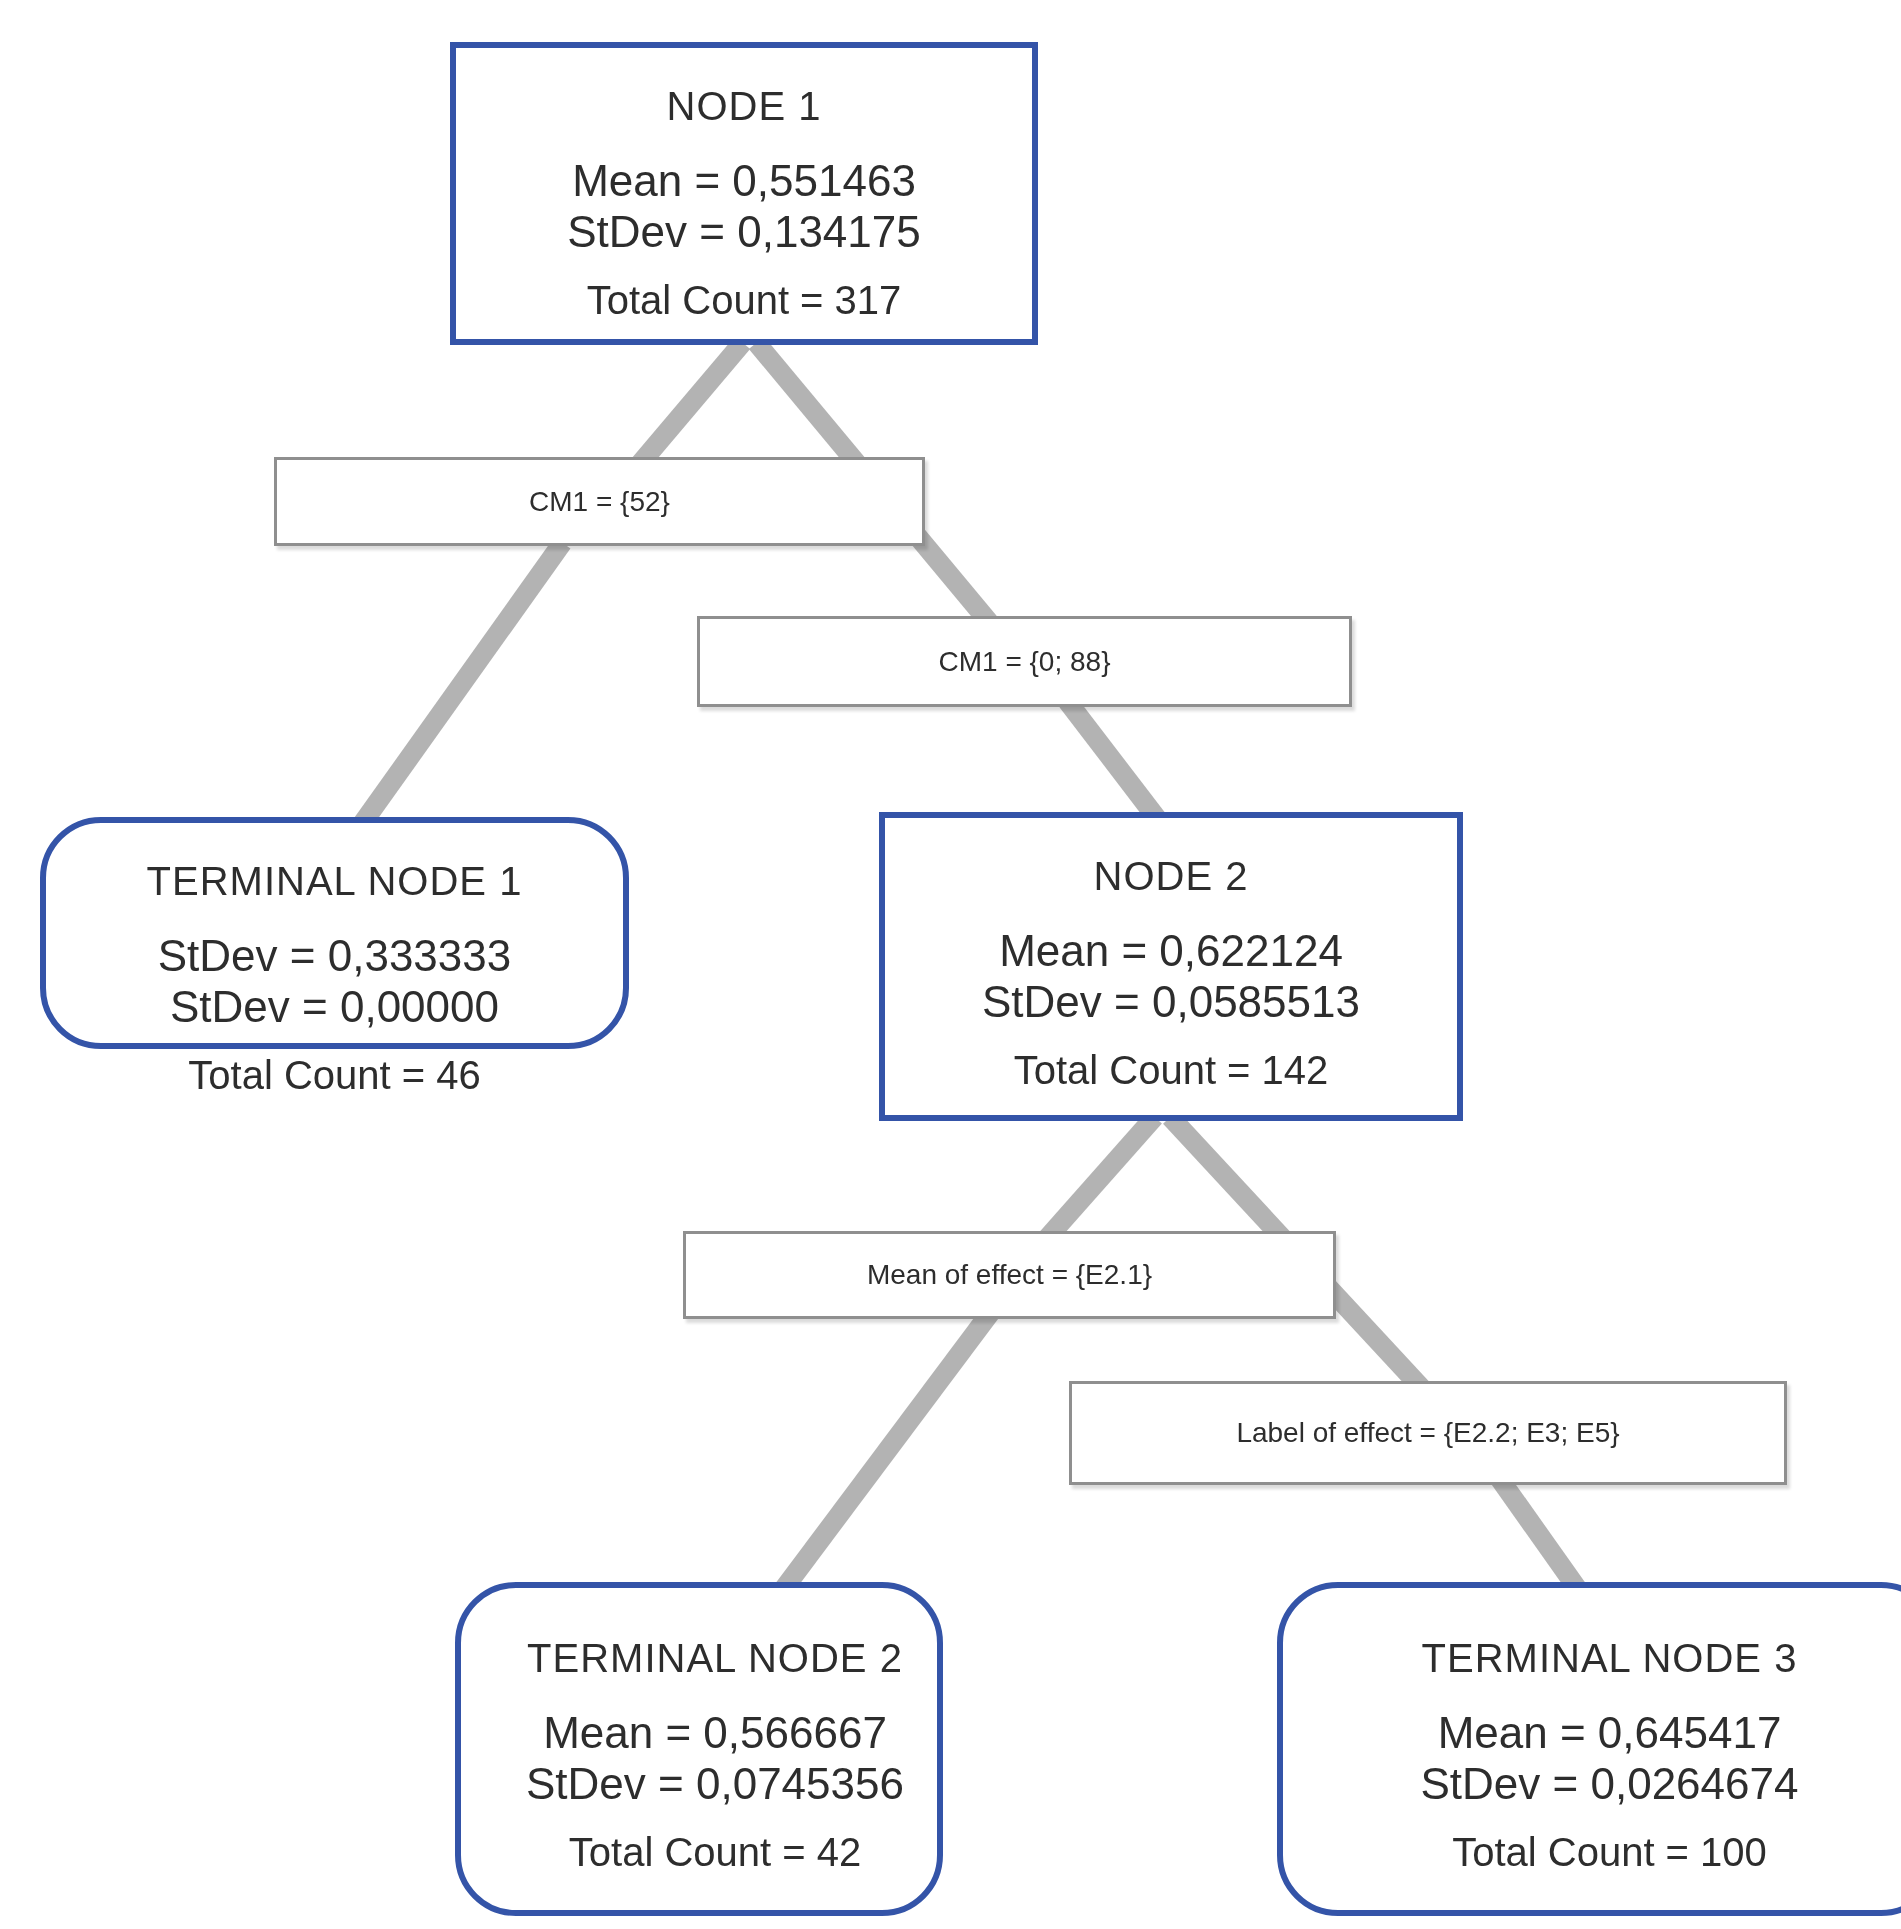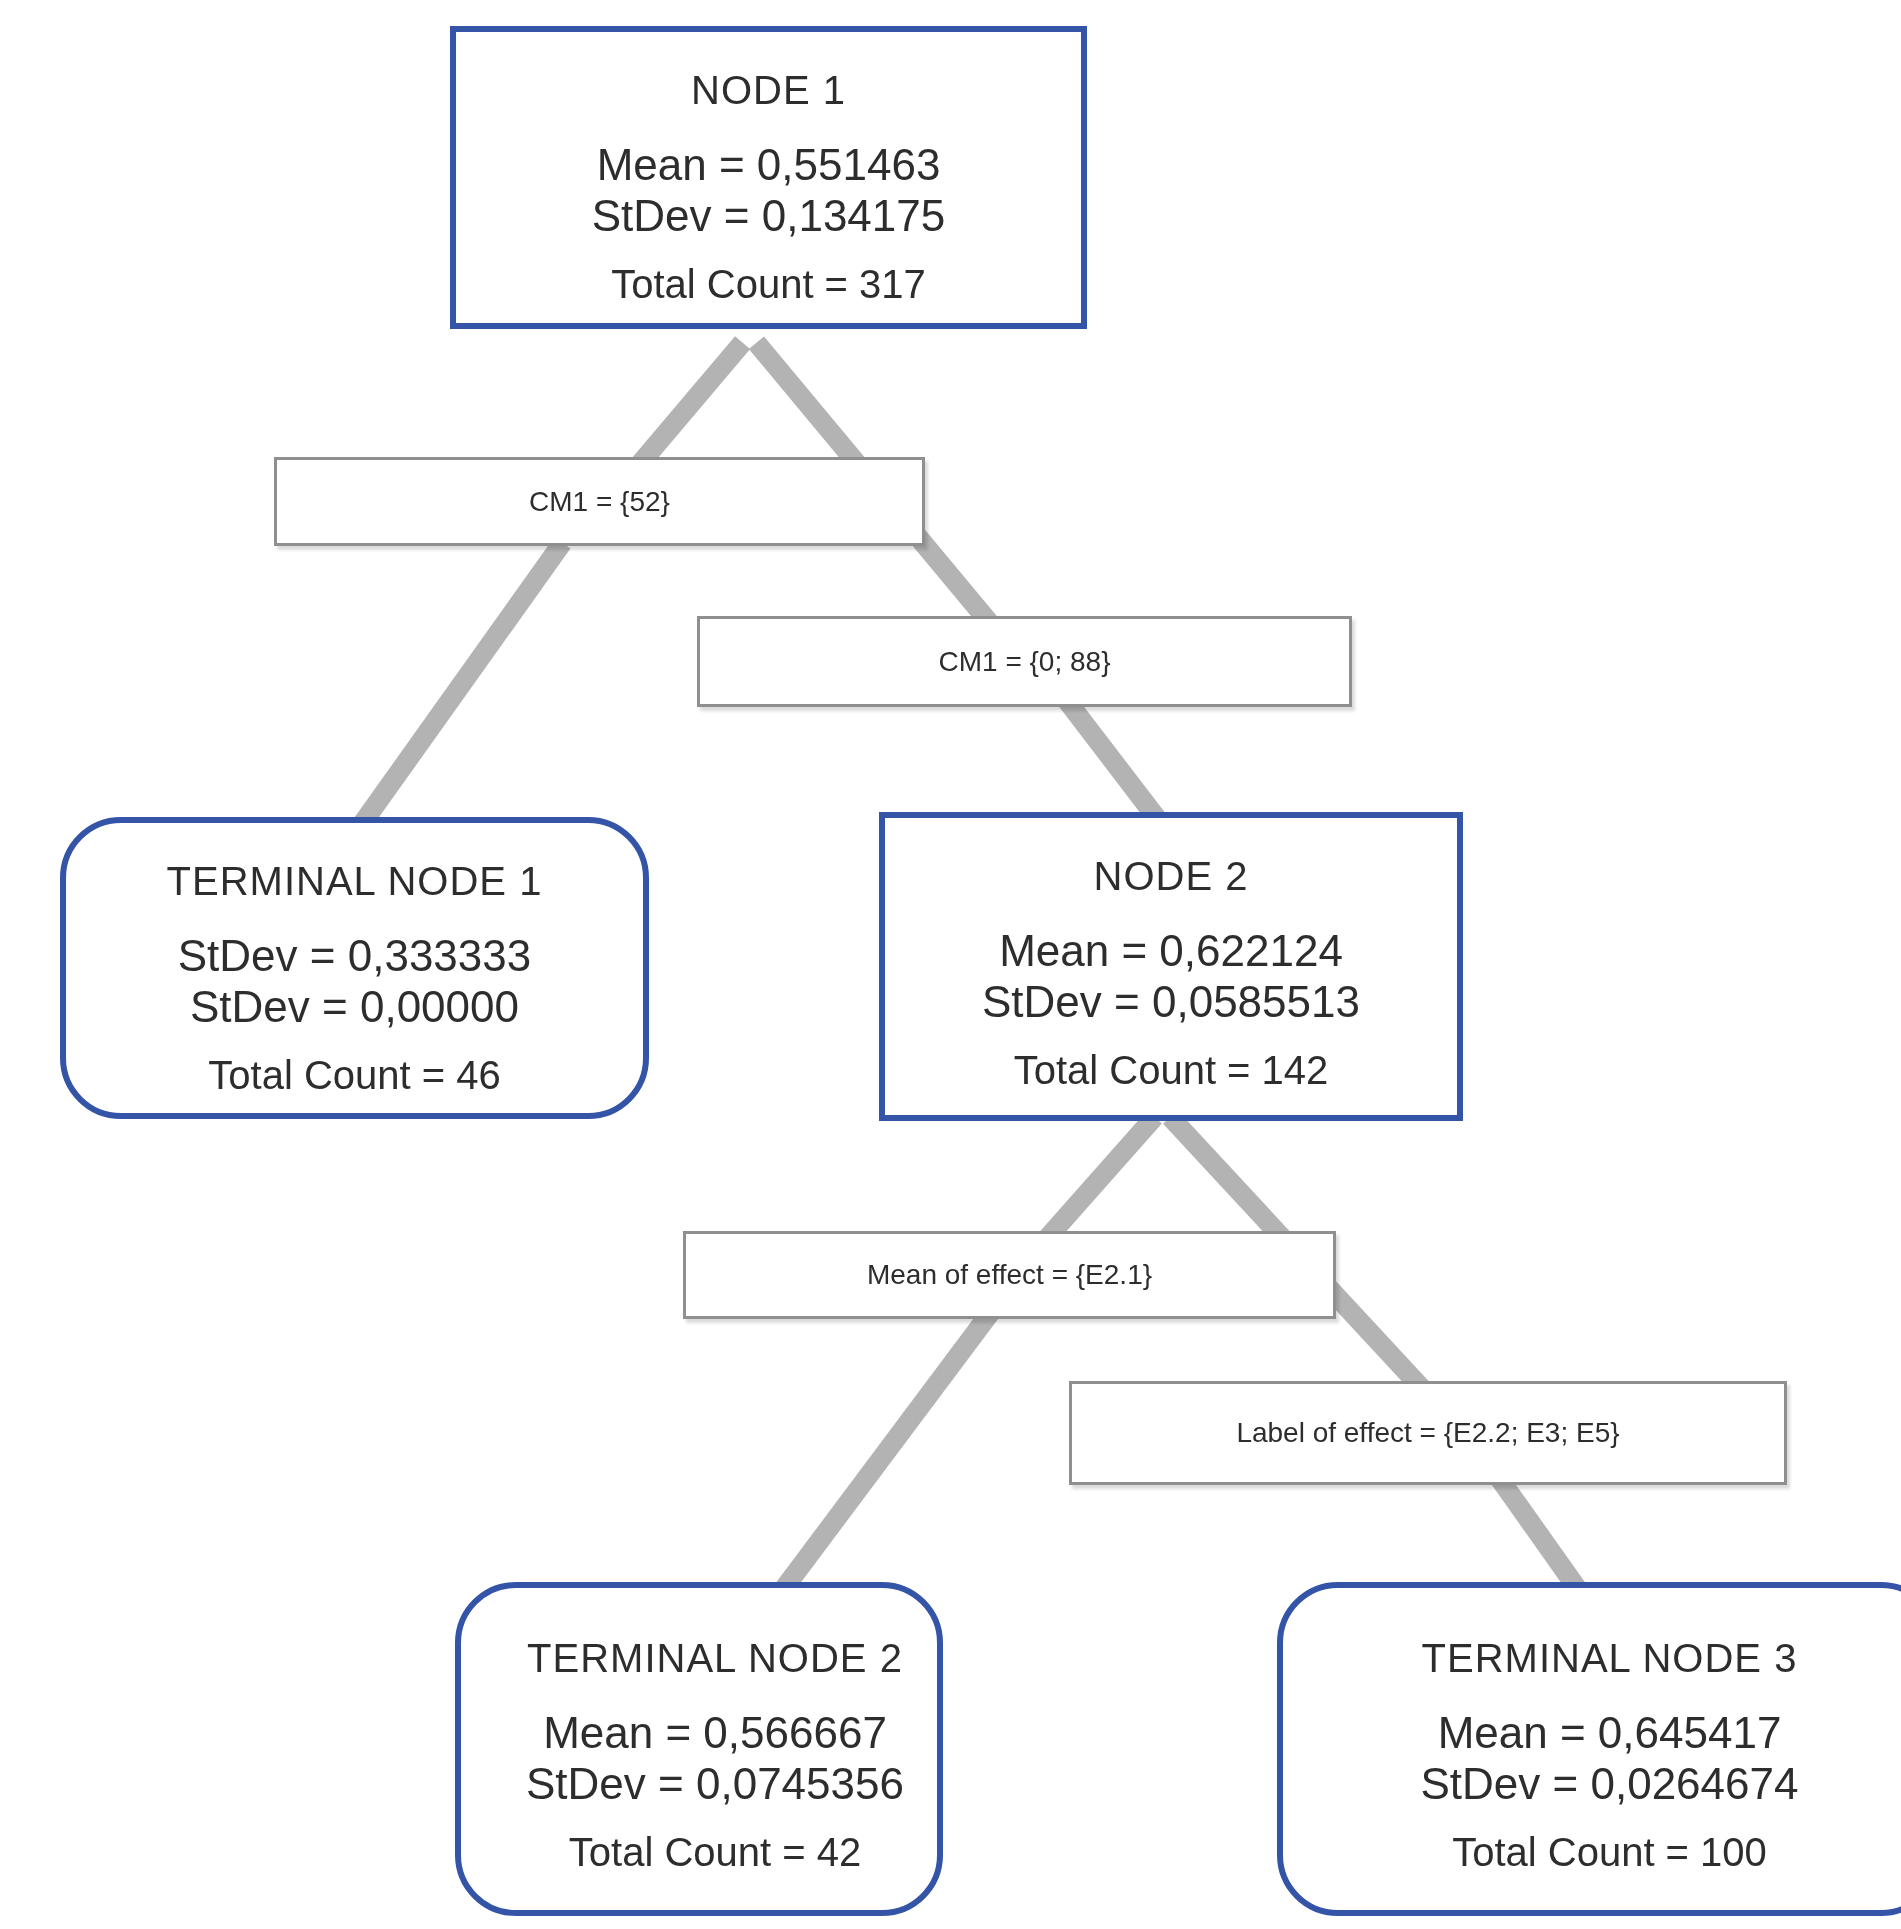--- a/index.html
+++ b/index.html
@@ -87,7 +87,7 @@
     <line x1="1515" y1="1494" x2="1600" y2="1614"></line>
   </svg>
 
-  <div class="box node-box" style="left:450px;top:26px;width:637px;height:303px;">
+  <div class="box node-box" style="left:450px;top:42px;width:588px;height:303px;">
     <div class="node-title">NODE 1</div>
     <div class="node-stats">
       <div>Mean = 0,551463</div>

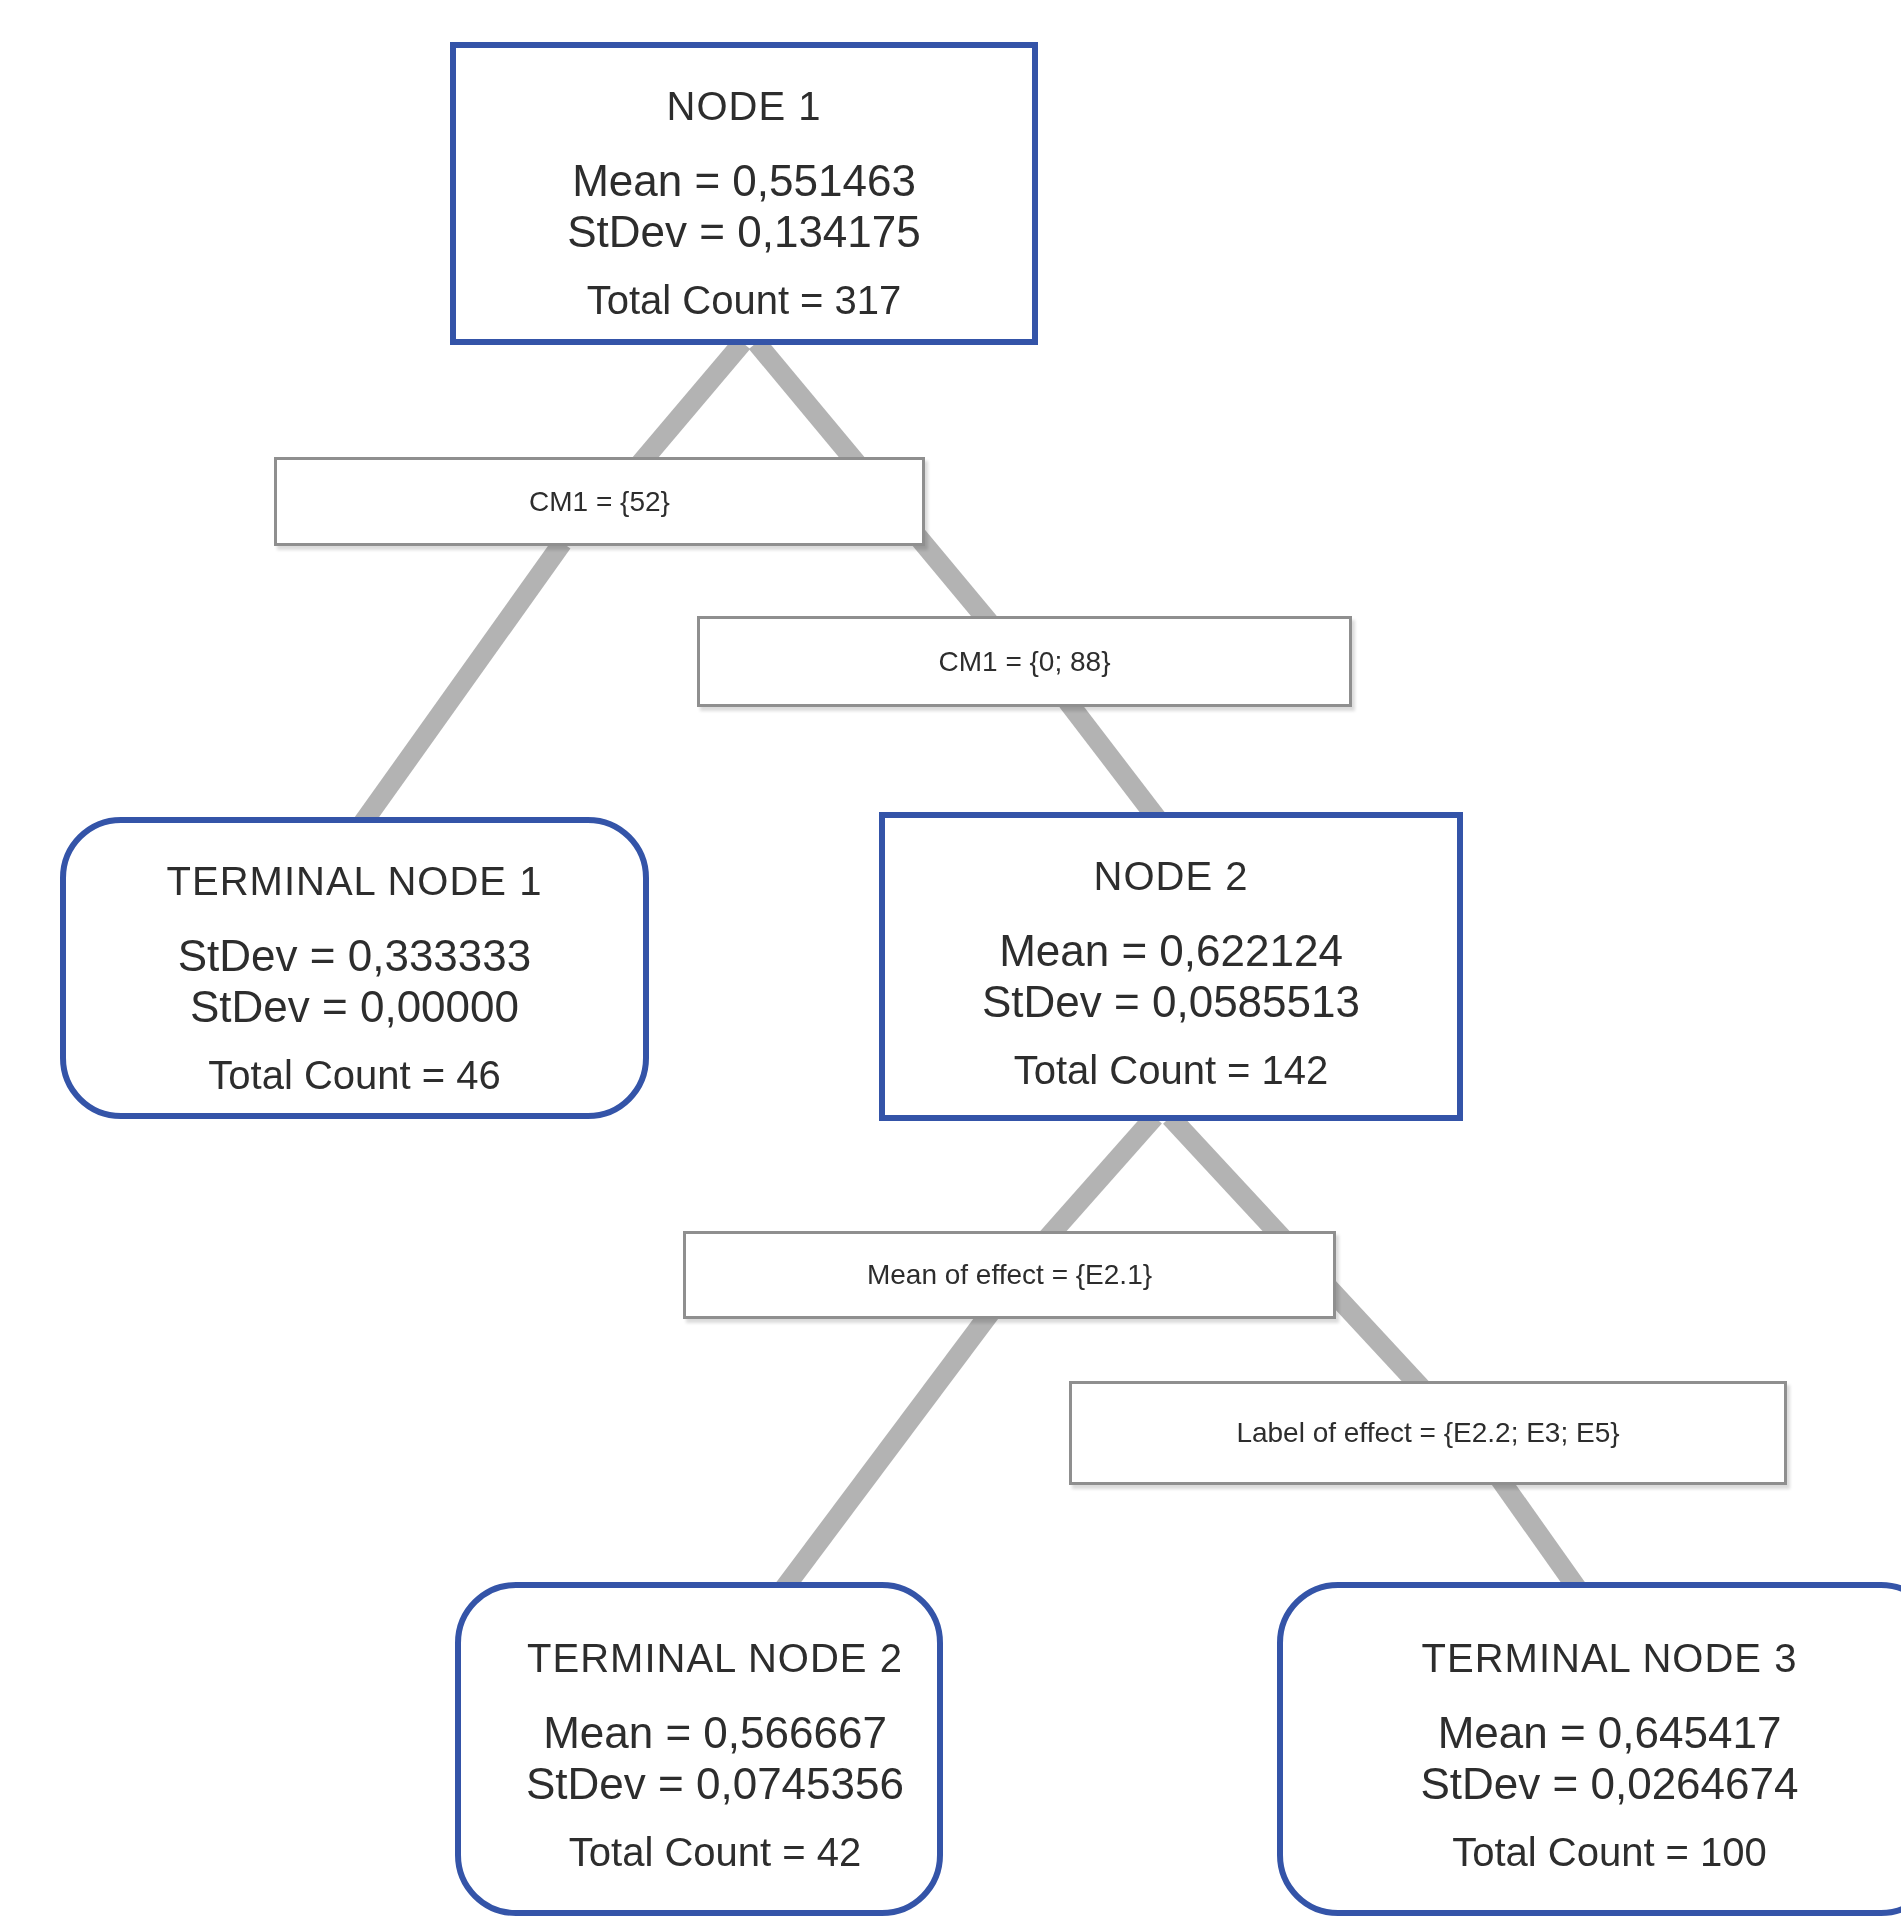--- a/index.html
+++ b/index.html
@@ -104,7 +104,7 @@
     <span class="split-label">CM1 = {0; 88}</span>
   </div>
 
-  <div class="box node-box terminal" style="left:40px;top:817px;width:589px;height:302px;margin-left:20px;">
+  <div class="box node-box terminal" style="left:40px;top:817px;width:589px;height:232px;">
     <div class="node-title">TERMINAL NODE 1</div>
     <div class="node-stats">
       <div>StDev = 0,333333</div>

